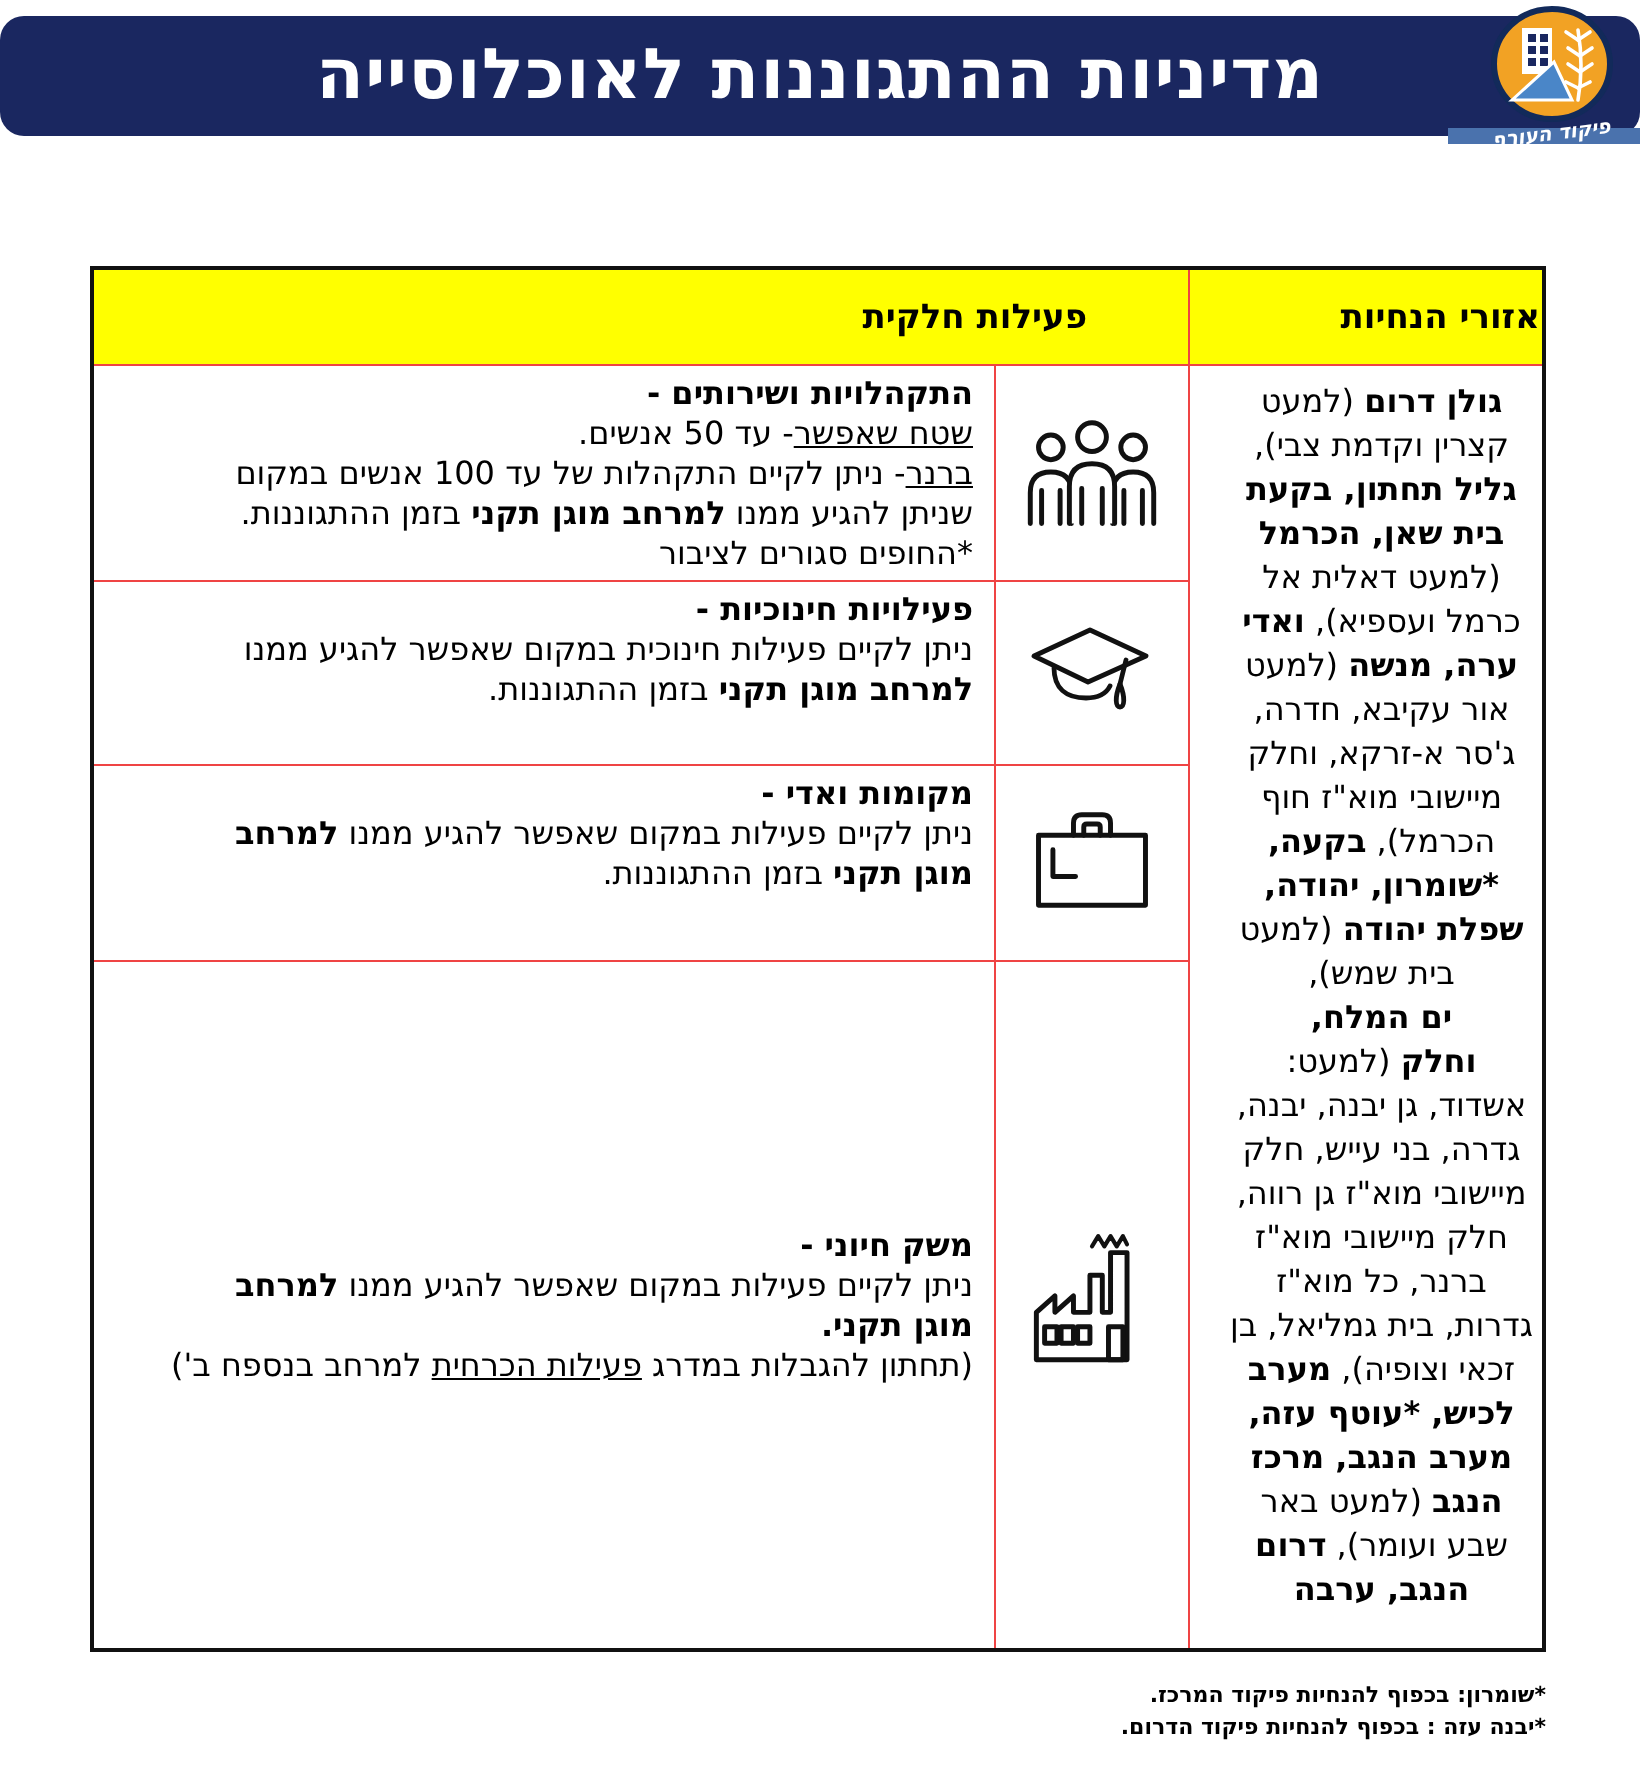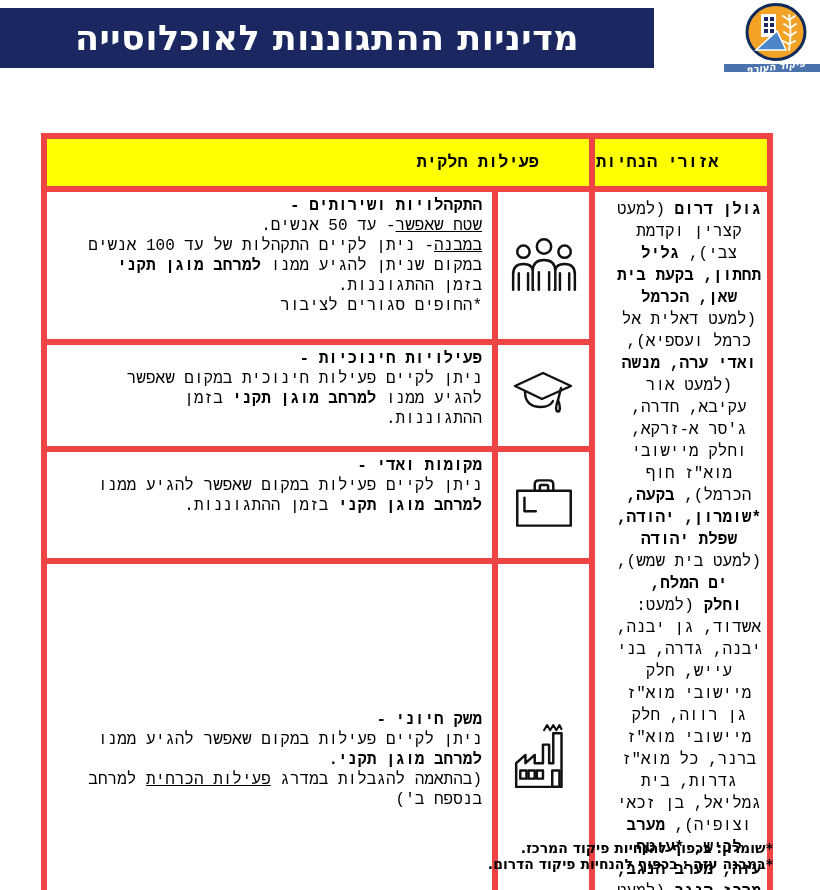--- a/index.html
+++ b/index.html
@@ -7,7 +7,7 @@
     width:820px;height:890px;position:relative;background:#fff;
     font-family:"DejaVu Sans",sans-serif;direction:rtl;overflow:hidden;
   }
-  .topbar{position:absolute;top:8px;left:0;width:654px;height:60px;background:#1a2760;}
+  .topbar{position:absolute;top:8px;left:0;width:820px;height:60px;background:#1a2760;border-radius:12px;}
   .topbar .title{
     width:100%;height:60px;line-height:60px;text-align:center;color:#fff;
     font-size:35px;font-weight:bold;letter-spacing:.5px;

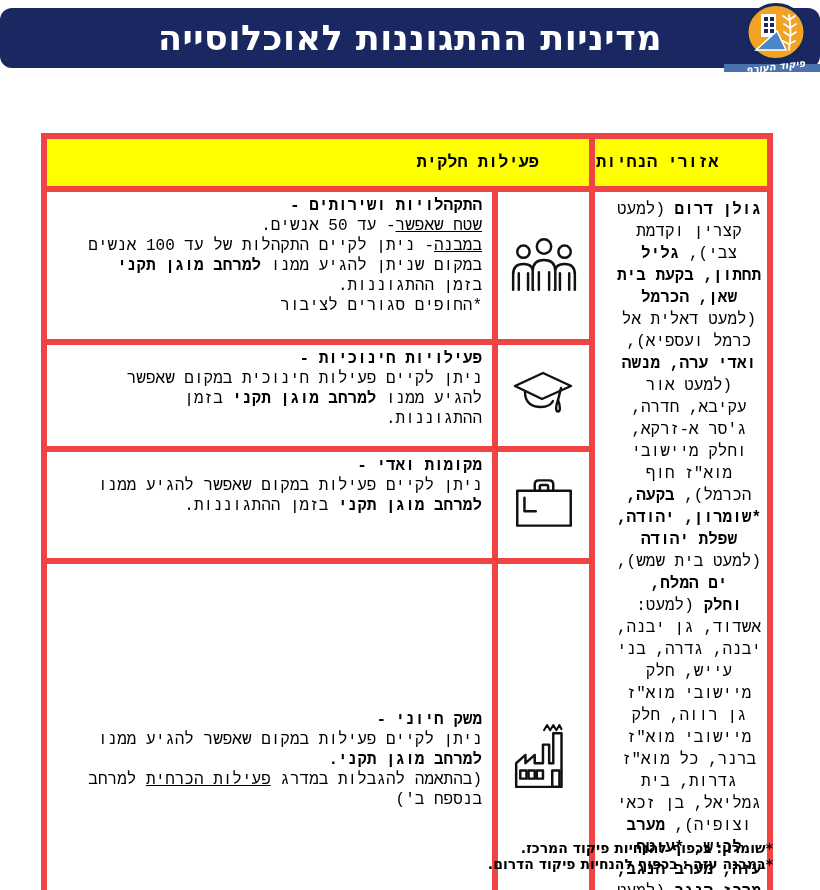--- a/index.html
+++ b/index.html
@@ -19,7 +19,7 @@
     border-collapse:collapse;table-layout:fixed;direction:rtl;
     border:2px solid #111;
   }
-  .policy-table th,.policy-table td{border:6px solid #ef4444;font-family:Liberation Mono, monospace;}
+  .policy-table th,.policy-table td{border:1px solid #ef4444;}
   .policy-table thead th{
     background:#ffff00;height:45px;font-size:17px;font-weight:bold;color:#000;
     vertical-align:middle;

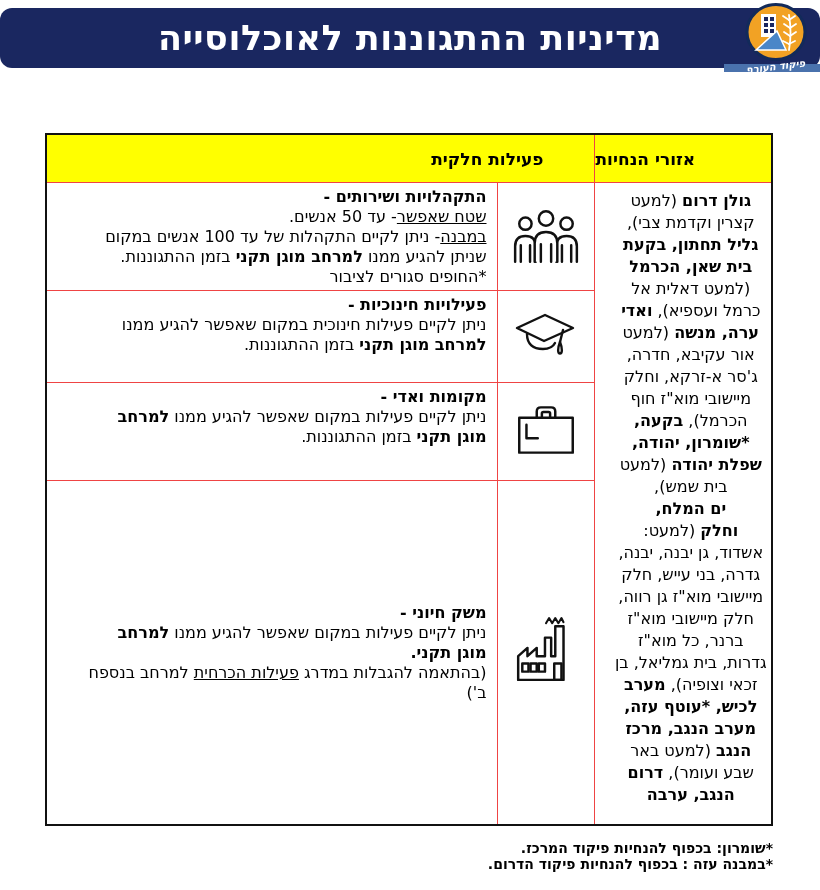--- a/index.html
+++ b/index.html
@@ -24,7 +24,7 @@
     background:#ffff00;height:45px;font-size:17px;font-weight:bold;color:#000;
     vertical-align:middle;
   }
-  th.hdr-areas{text-align:left;}
+  th.hdr-areas{text-align:right;}
   th.hdr-activity{text-align:right;padding-left:4px;padding-right:50px;}
   td.txt{
     text-align:right;vertical-align:top;padding:4px 10px 3px 6px;

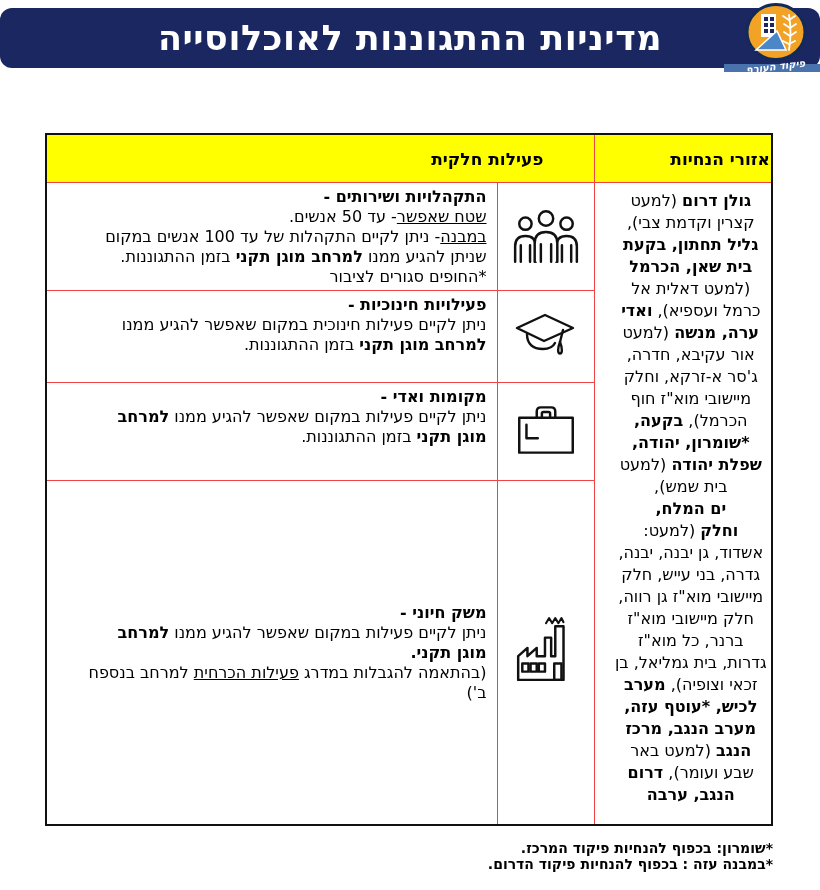--- a/index.html
+++ b/index.html
@@ -117,7 +117,7 @@
       <td class="txt">
           <div class="line"><span class="b">התקהלויות ושירותים - </span></div>
           <div class="line"><span class="u">שטח שאפשר</span><span>- עד 50 אנשים.</span></div>
-          <div class="line"><span class="u">במבנה</span><span>- ניתן לקיים התקהלות של עד 100 אנשים במקום שניתן להגיע ממנו </span><span class="b">למרחב מוגן תקני</span><span> בזמן ההתגוננות.</span></div>
+          <div class="line"><span class="u">ברנר</span><span>- ניתן לקיים התקהלות של עד 100 אנשים במקום שניתן להגיע ממנו </span><span class="b">למרחב מוגן תקני</span><span> בזמן ההתגוננות.</span></div>
           <div class="line"><span>*החופים סגורים לציבור</span></div>
         </td>
     </tr>

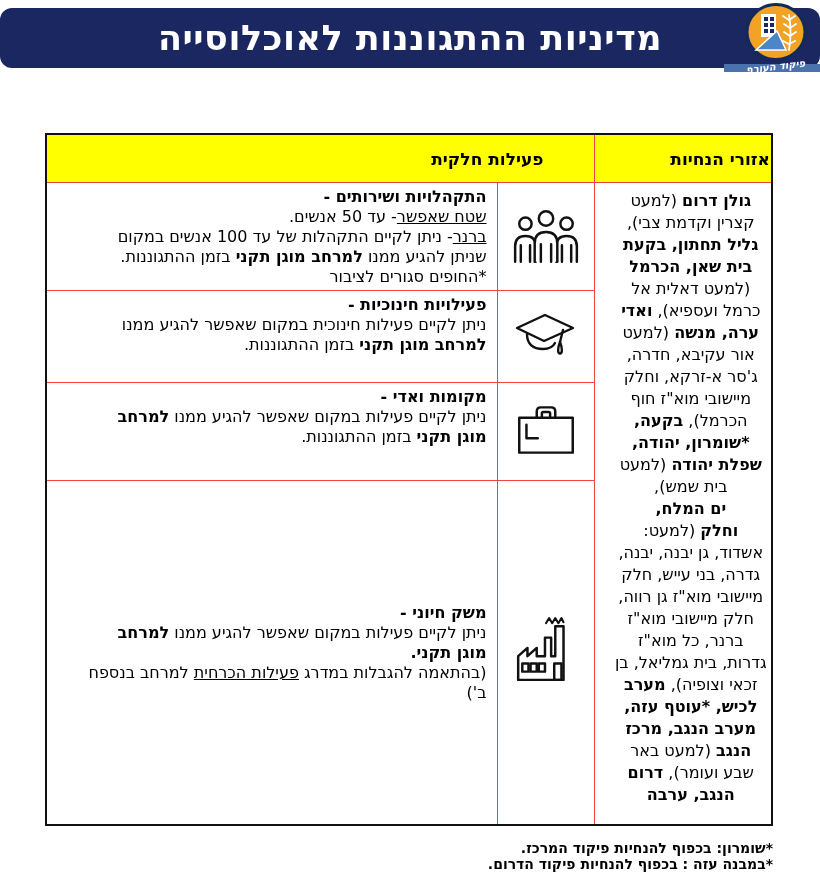--- a/index.html
+++ b/index.html
@@ -163,7 +163,7 @@
       <td class="txt">
           <div class="line"><span class="b">משק חיוני - </span></div>
           <div class="line"><span>ניתן לקיים פעילות במקום שאפשר להגיע ממנו </span><span class="b">למרחב מוגן תקני.</span></div>
-          <div class="line"><span>(בהתאמה להגבלות במדרג </span><span class="u">פעילות הכרחית</span><span> למרחב בנספח ב')</span></div>
+          <div class="line"><span>(תחתון להגבלות במדרג </span><span class="u">פעילות הכרחית</span><span> למרחב בנספח ב')</span></div>
         </td>
     </tr>
   </tbody>

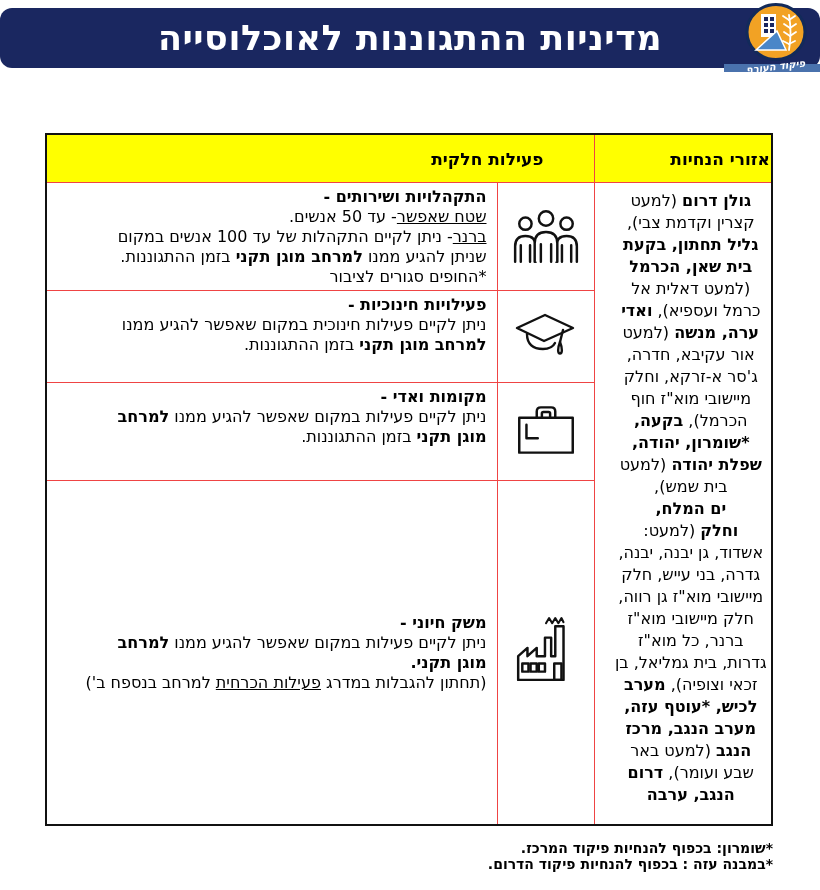--- a/index.html
+++ b/index.html
@@ -42,7 +42,7 @@
   .line{min-height:20px;margin-left:32px;}
   .footnotes{
     position:absolute;top:840px;right:47px;width:726px;
-    text-align:right;font-size:14px;font-weight:bold;line-height:16px;color:#000;
+    text-align:right;font-size:11px;font-weight:bold;line-height:16px;color:#000;
   }
   .icon-svg{stroke:#111;fill:none;stroke-width:2.4;stroke-linejoin:round;stroke-linecap:round;}
 </style>

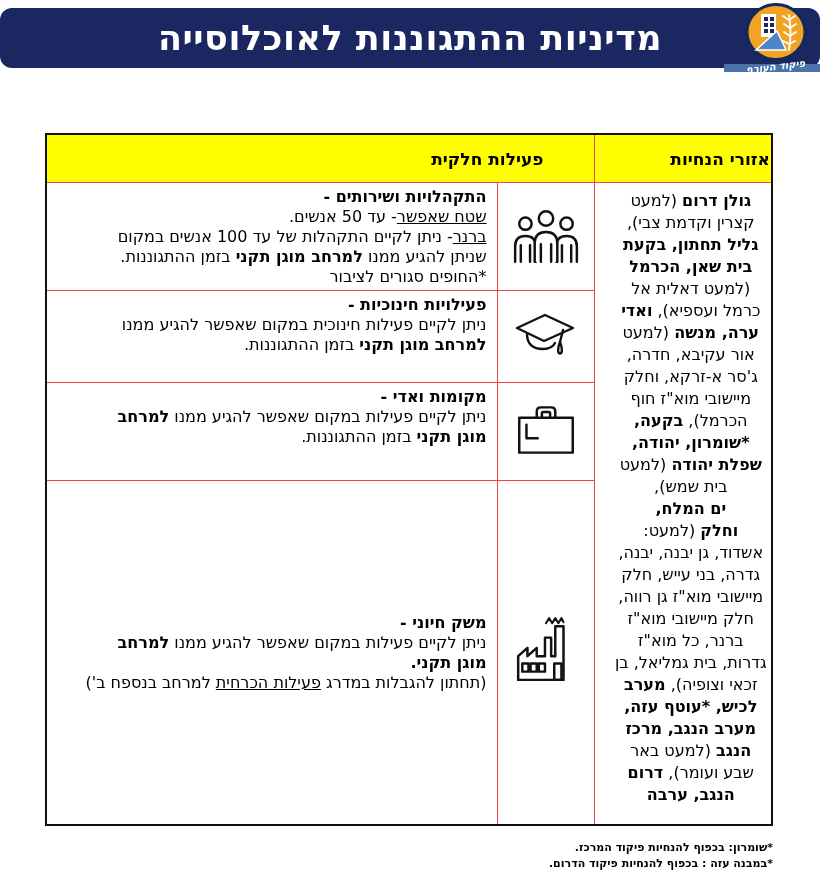--- a/index.html
+++ b/index.html
@@ -171,7 +171,7 @@
 
 <div class="footnotes">
   <div>*שומרון: בכפוף להנחיות פיקוד המרכז.</div>
-  <div>*במבנה עזה : בכפוף להנחיות פיקוד הדרום.</div>
+  <div>*יבנה עזה : בכפוף להנחיות פיקוד הדרום.</div>
 </div>
 
 </body></html>

